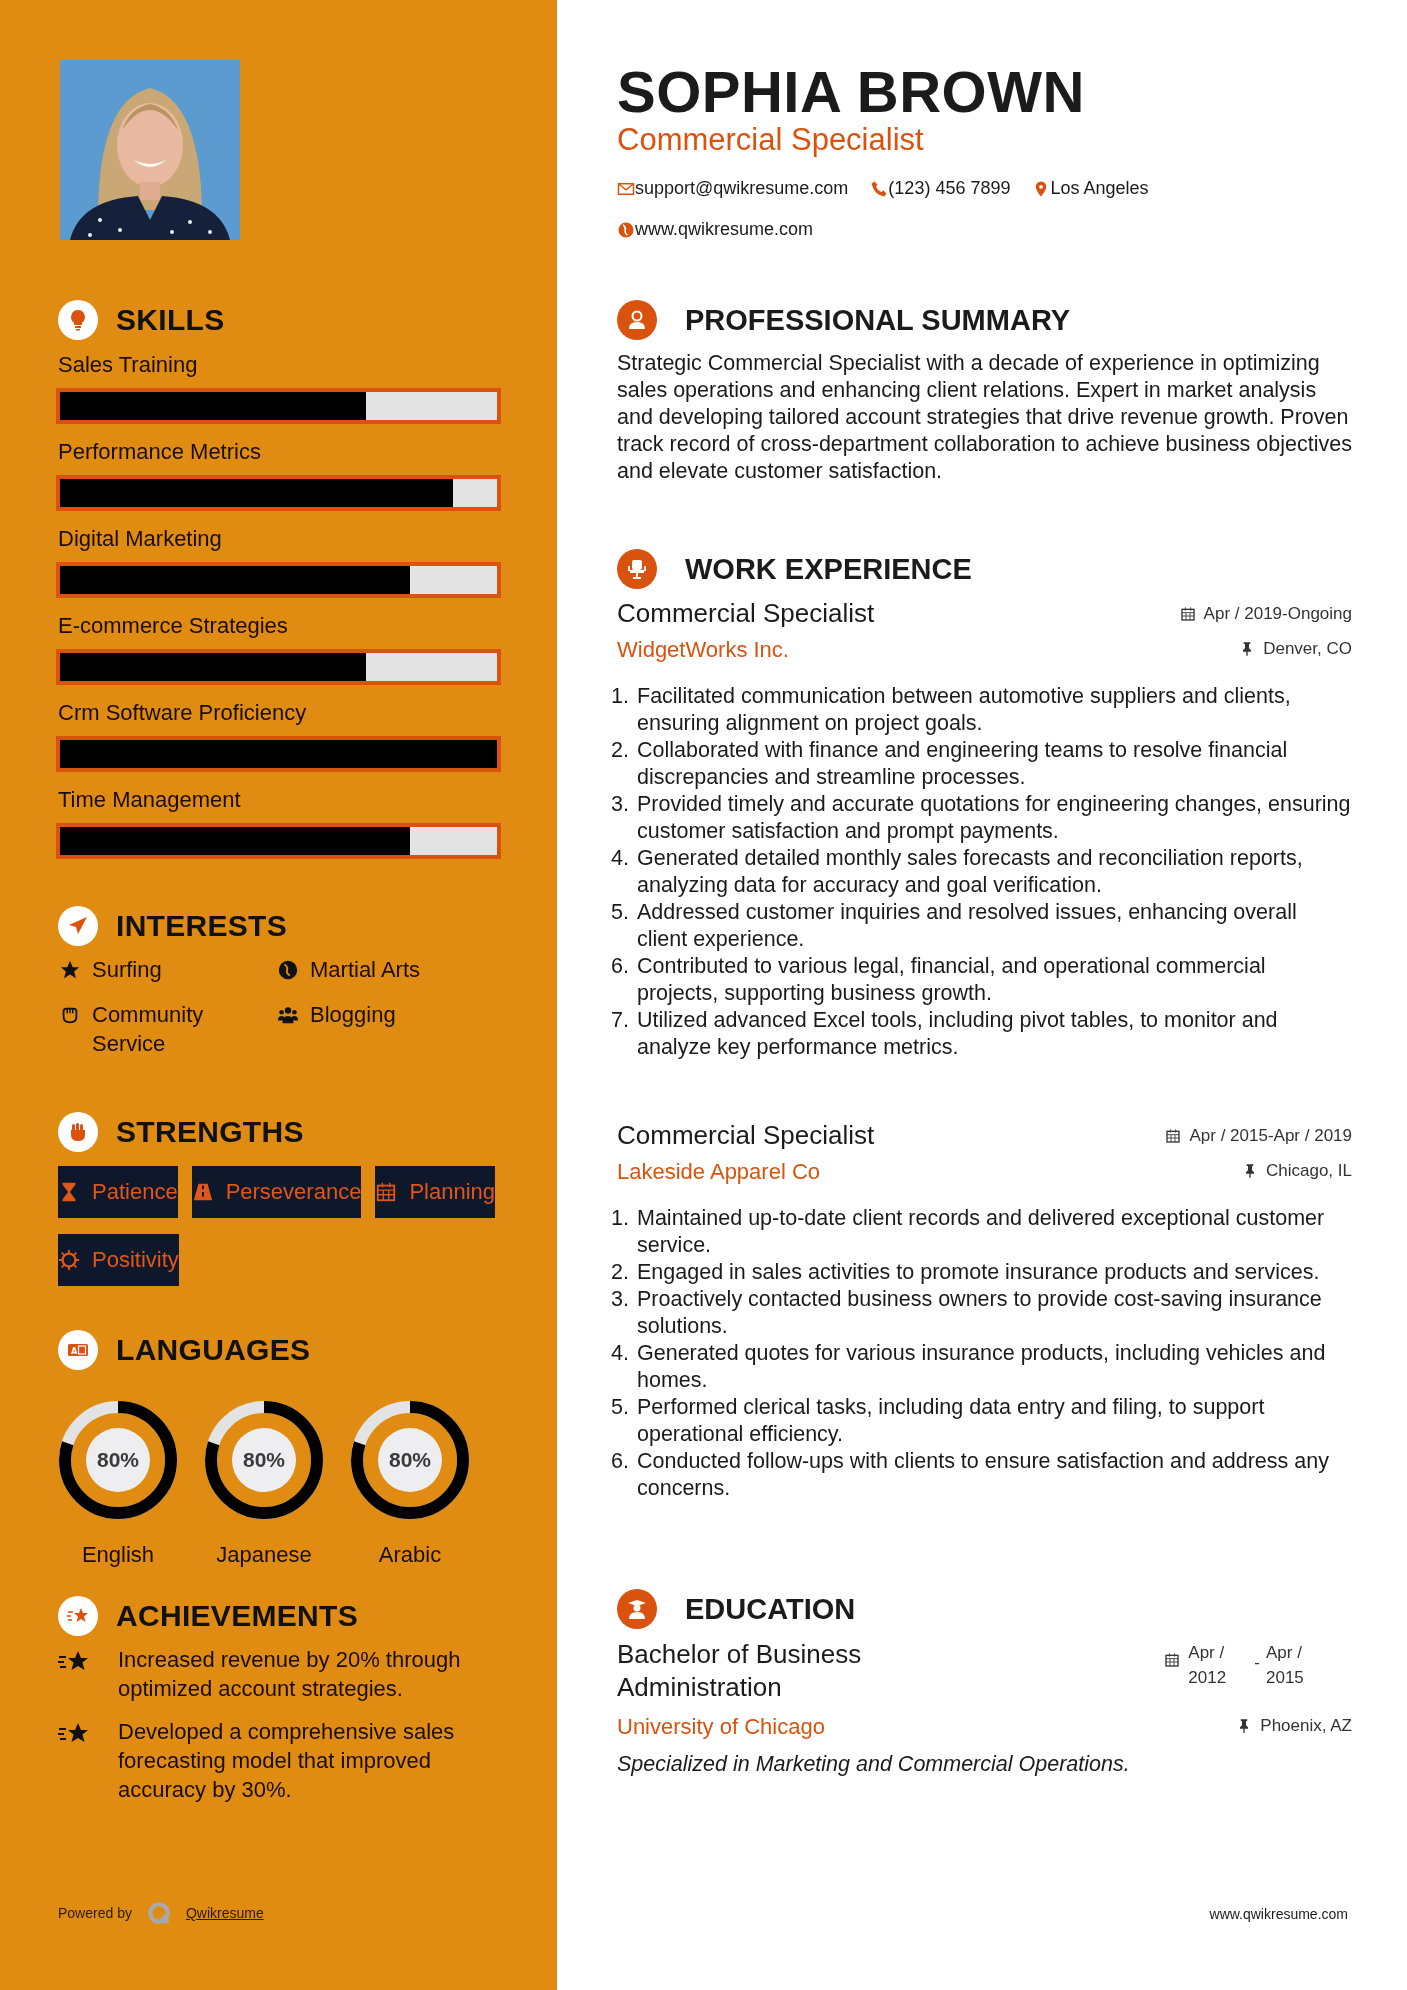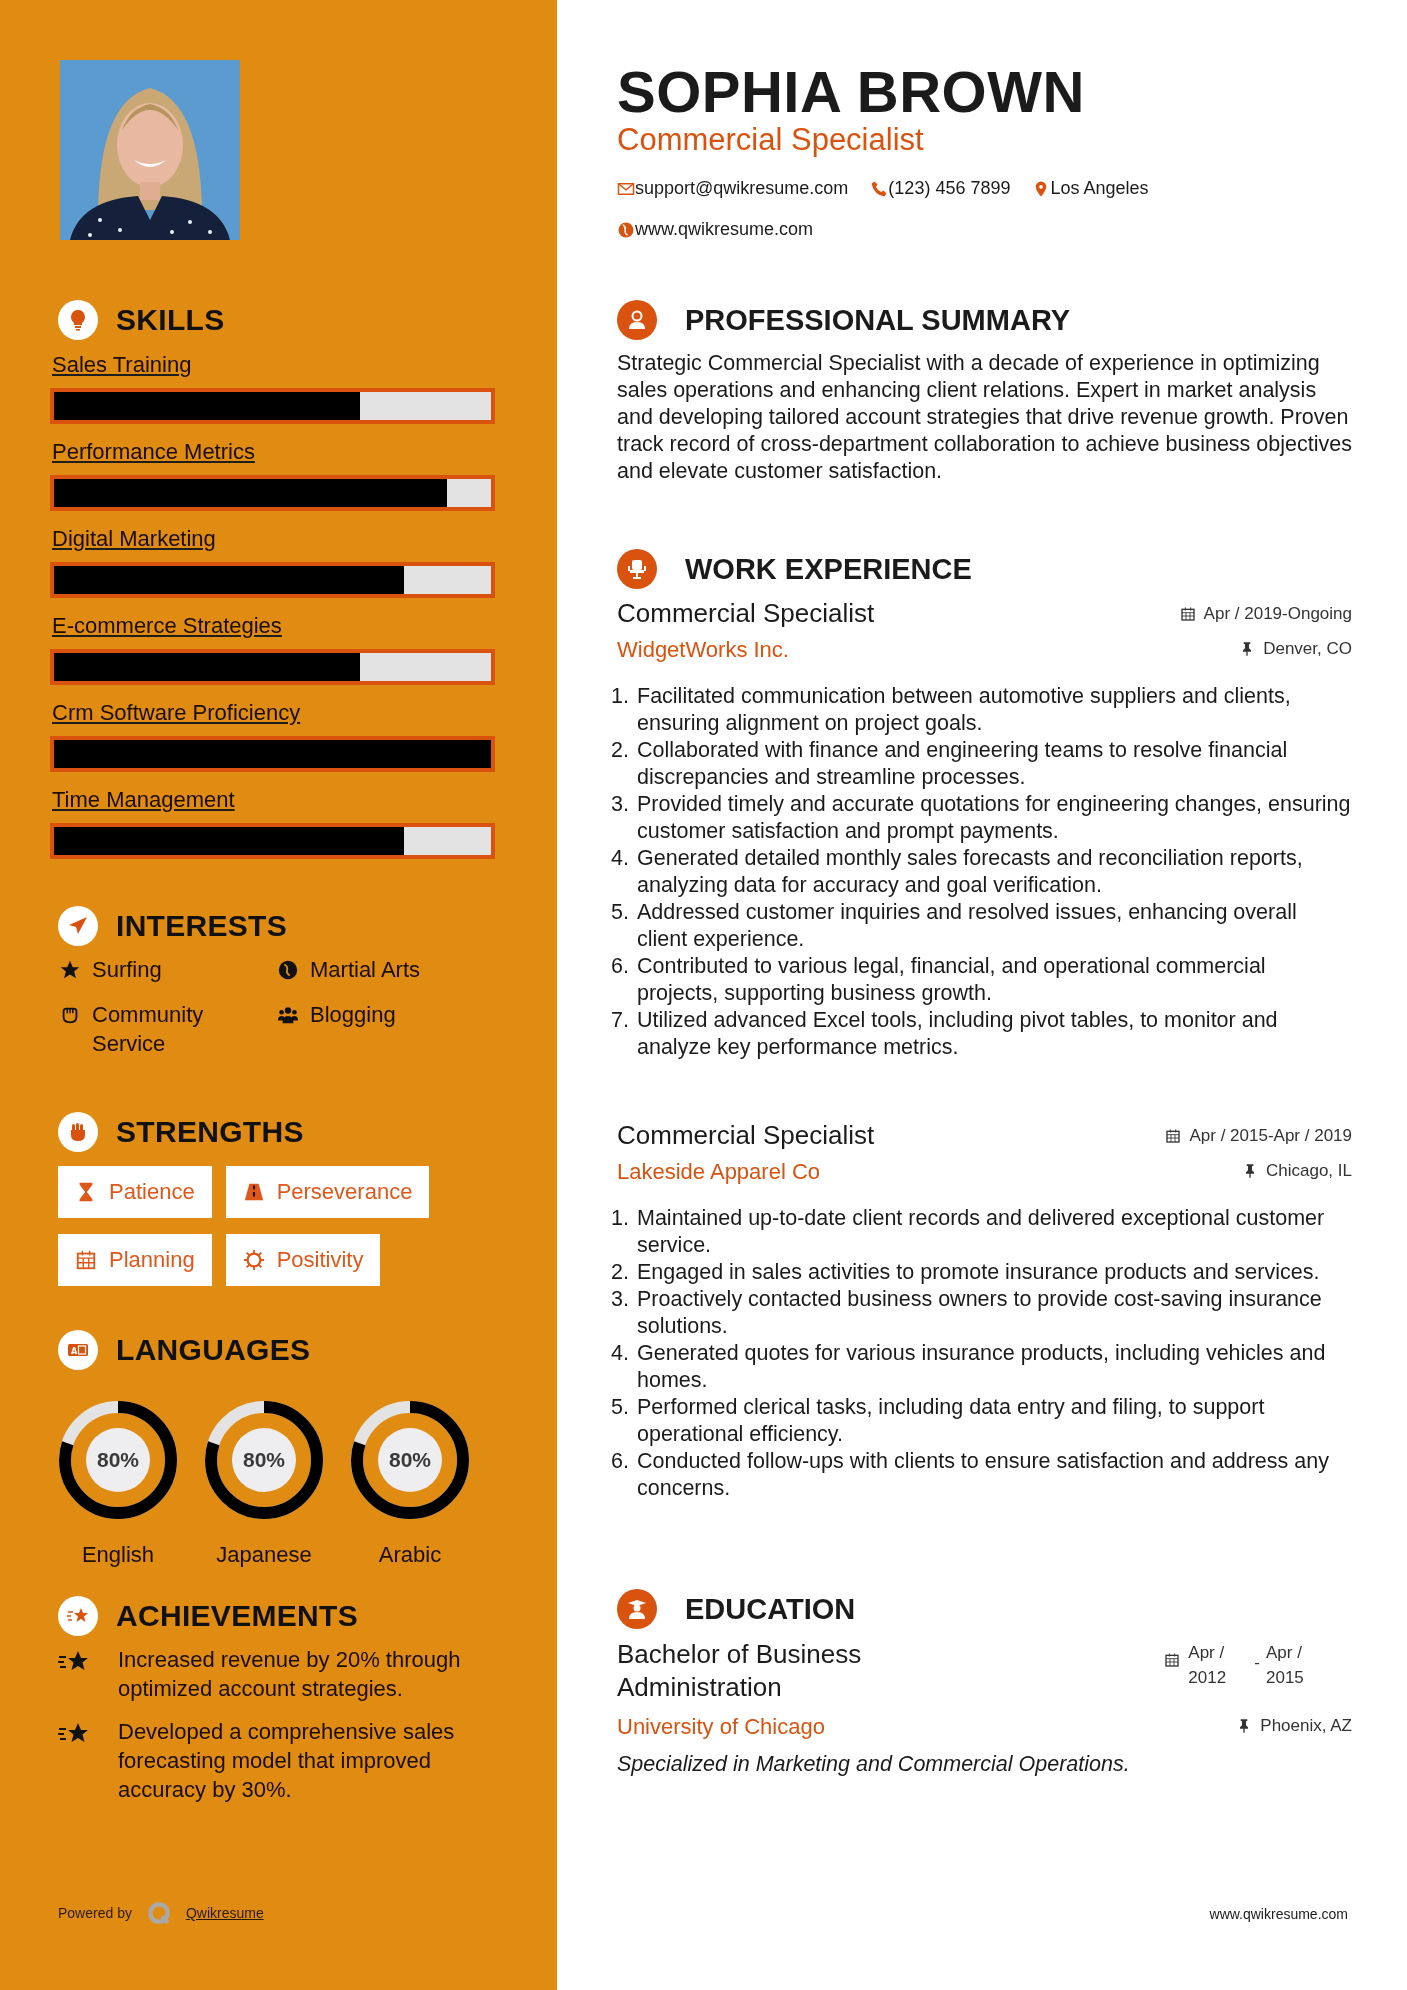--- a/index.html
+++ b/index.html
@@ -20,7 +20,7 @@
   .s-head .title { font-size: 30px; font-weight: 700; color: #111; letter-spacing: 0.3px; }
 
   
-  .skills { position: absolute; left: 52px; top: 350px; width: 445px; text-decoration: underline; }
+  .skills { position: absolute; left: 58px; top: 350px; width: 445px; }
   .skill { height: 87px; }
   .skill-name { font-size: 22px; color: #1a0d00; line-height: 30px; }
   .skill-bar { margin-top: 8px; height: 36px; border: 4px solid #D9530F; background: #E3E3E3; position: relative; left: -2px; width: 445px; }

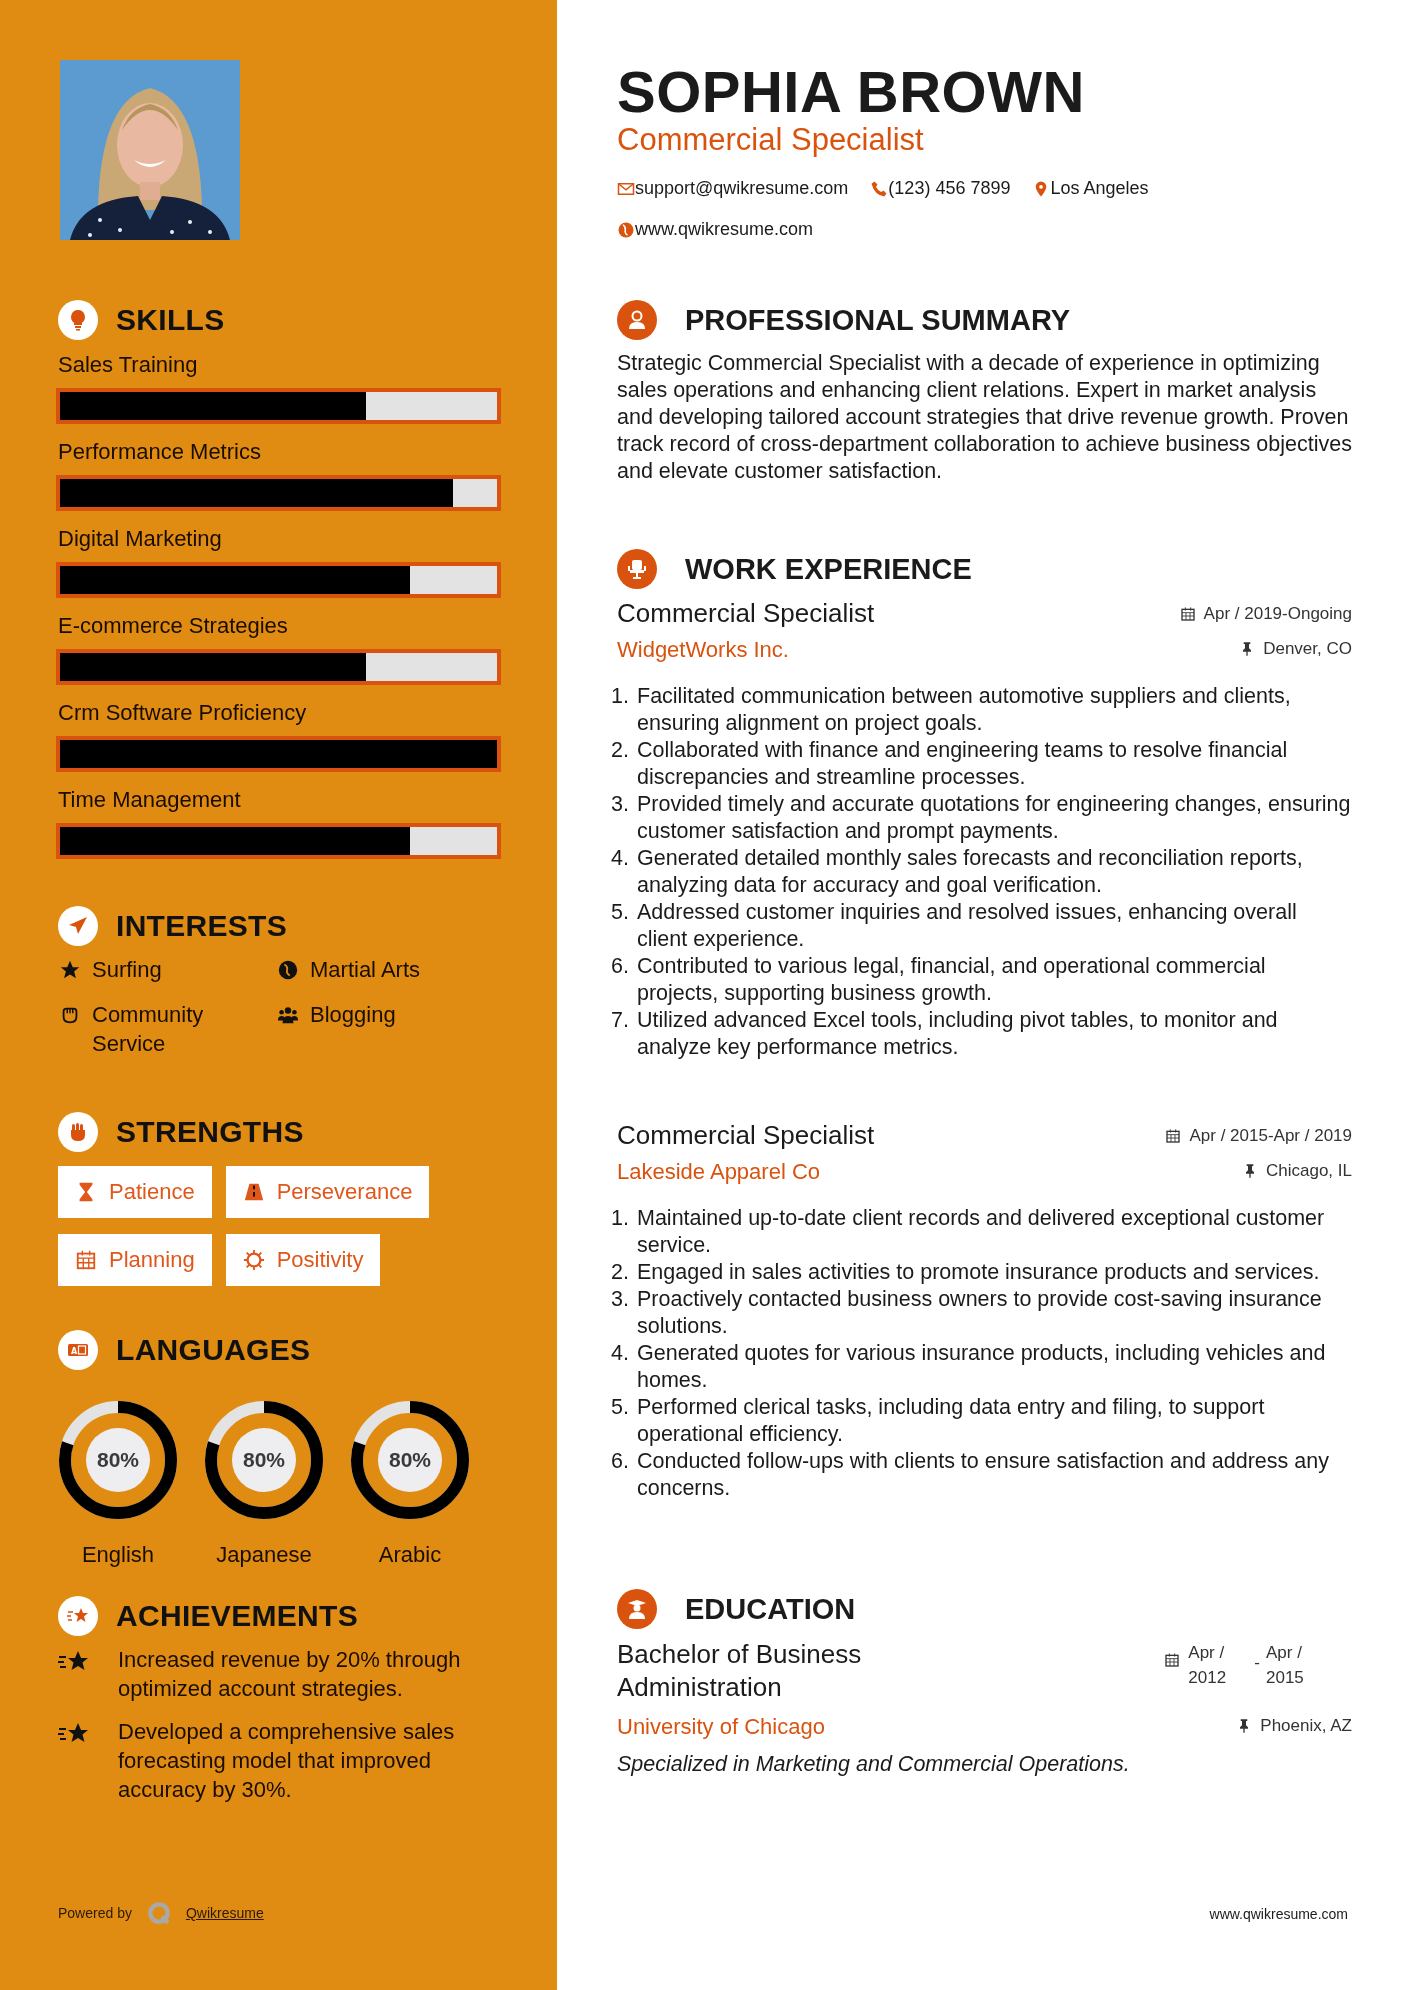--- a/index.html
+++ b/index.html
@@ -34,7 +34,7 @@
 
   
   .strengths { position: absolute; left: 58px; top: 1166px; width: 450px; display: flex; flex-wrap: wrap; column-gap: 14px; row-gap: 16px; }
-  .badge { background: #ffffff; color: #E0571A; font-size: 22px; height: 52px; padding: 0 17px; display: flex; align-items: center; gap: 12px; }
+  .badge { background: #0f172a; color: #E0571A; font-size: 22px; height: 52px; padding: 0 0; display: flex; align-items: center; gap: 12px; }
   .badge svg { width: 22px; height: 22px; }
 
   

